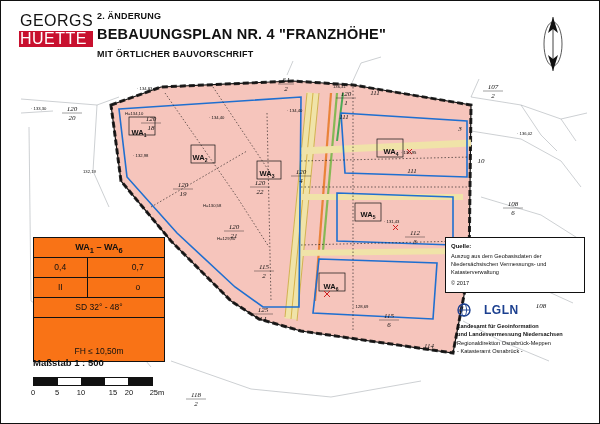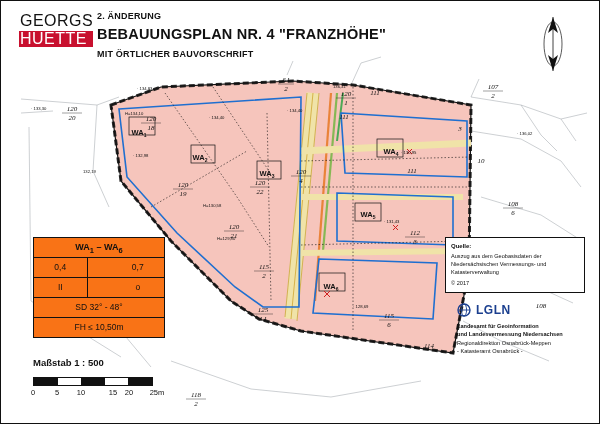--- a/index.html
+++ b/index.html
@@ -82,7 +82,7 @@
     right:14px;top:300px;width:128px;
     font-size:5.6px;color:#111;line-height:1.5;
   }
-  #lgln .lg-top{display:flex;align-items:center;gap:5px;margin-bottom:3px;}
+  #lgln .lg-top{display:flex;align-items:center;gap:13px;margin-bottom:3px;}
   #lgln .lg-name{font-weight:bold;font-size:12px;color:#1b3f8f;letter-spacing:.5px;}
   #lgln .lg-line{font-weight:bold;}
 

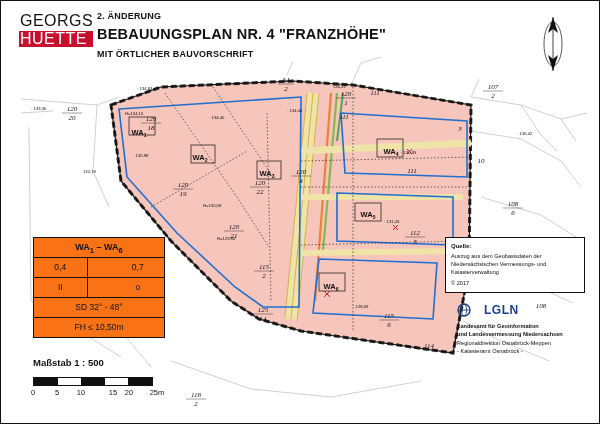--- a/index.html
+++ b/index.html
@@ -53,7 +53,7 @@
     border-bottom:1px solid #111;
     white-space:nowrap;
   }
-  #legend .lrow:last-child{border-bottom:none;}
+  #legend .lrow:last-child{border-bottom:none;margin-top:24px;}
   #legend .lrow.head{font-weight:bold;font-size:9px;}
   #legend .two{display:flex;height:19px;gap:24px;}
   #legend .two>div{flex:1;line-height:19px;text-align:center;}

